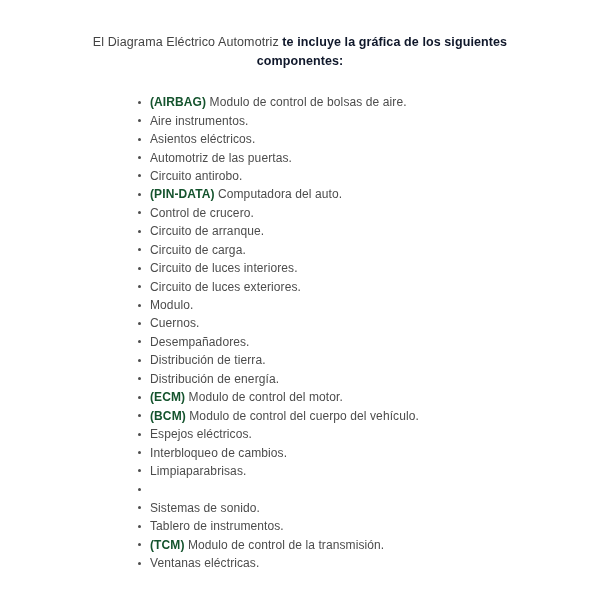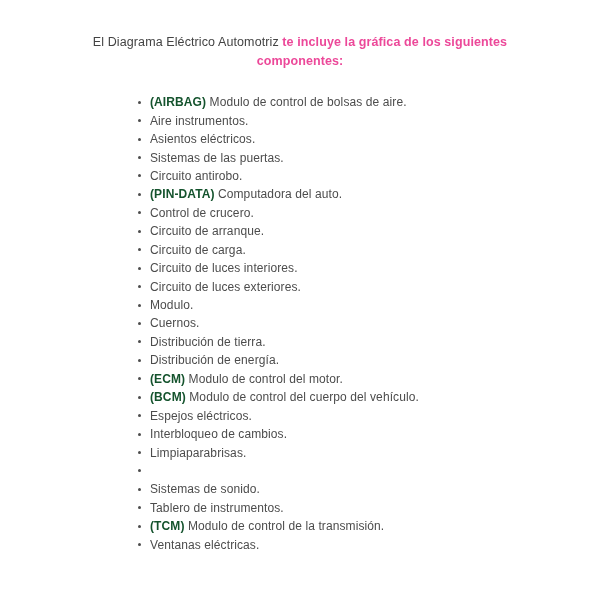--- a/index.html
+++ b/index.html
@@ -26,7 +26,7 @@
   }
   .title .bold {
     font-weight: 700;
-    color: #ec4899;
+    color: #0f172a;
   }
   ul.components {
     list-style: none;

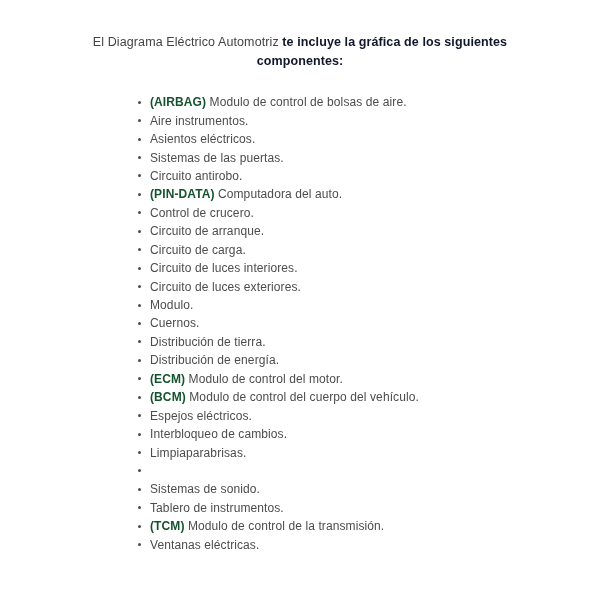--- a/index.html
+++ b/index.html
@@ -88,7 +88,7 @@
     <li>
       <span class="bullet"></span>
       <span class="prefix"></span>
-      <span class="label">Sistemas de las puertas.</span>
+      <span class="label">Automotriz de las puertas.</span>
     </li>
 
     <li>

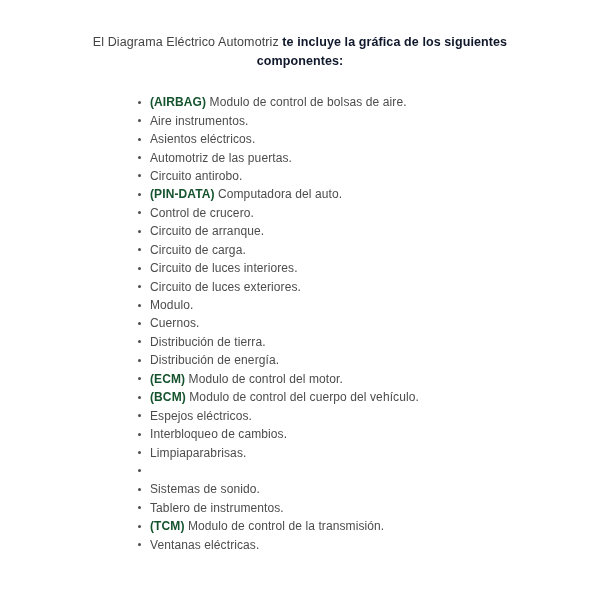--- a/index.html
+++ b/index.html
@@ -145,6 +145,11 @@
       <span class="label">Cuernos.</span>
     </li>
 
+    <li>
+      <span class="bullet"></span>
+      <span class="prefix"></span>
+      <span class="label">Desempañadores.</span>
+    </li>
 
     <li>
       <span class="bullet"></span>

